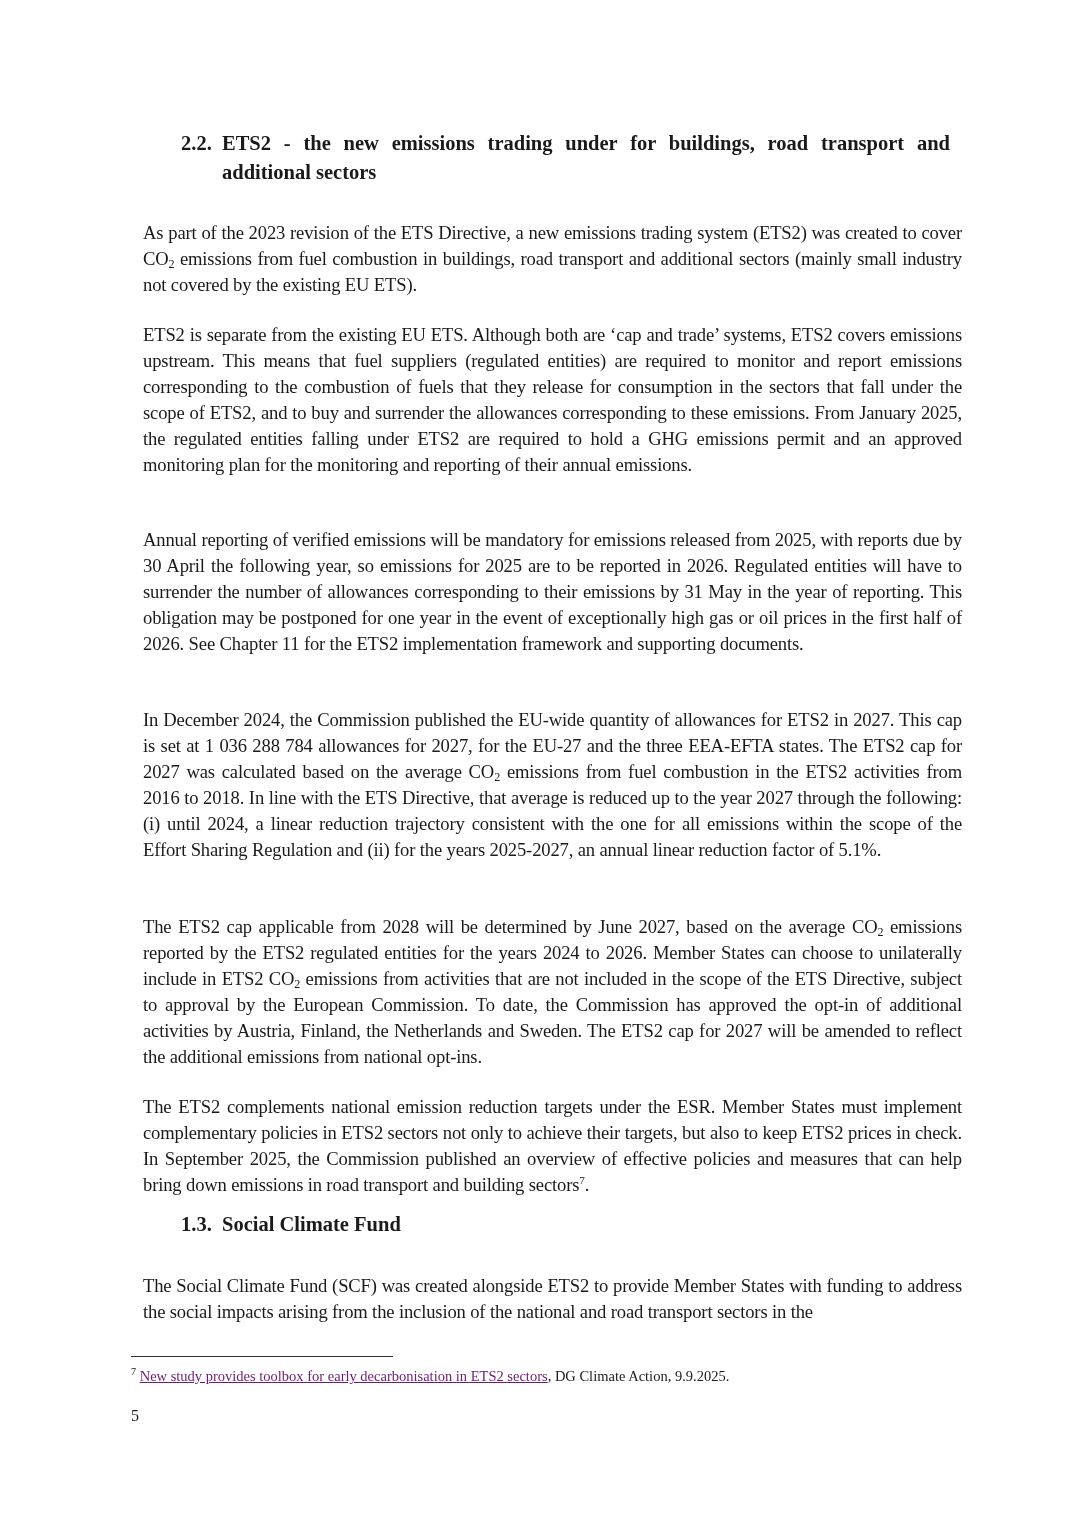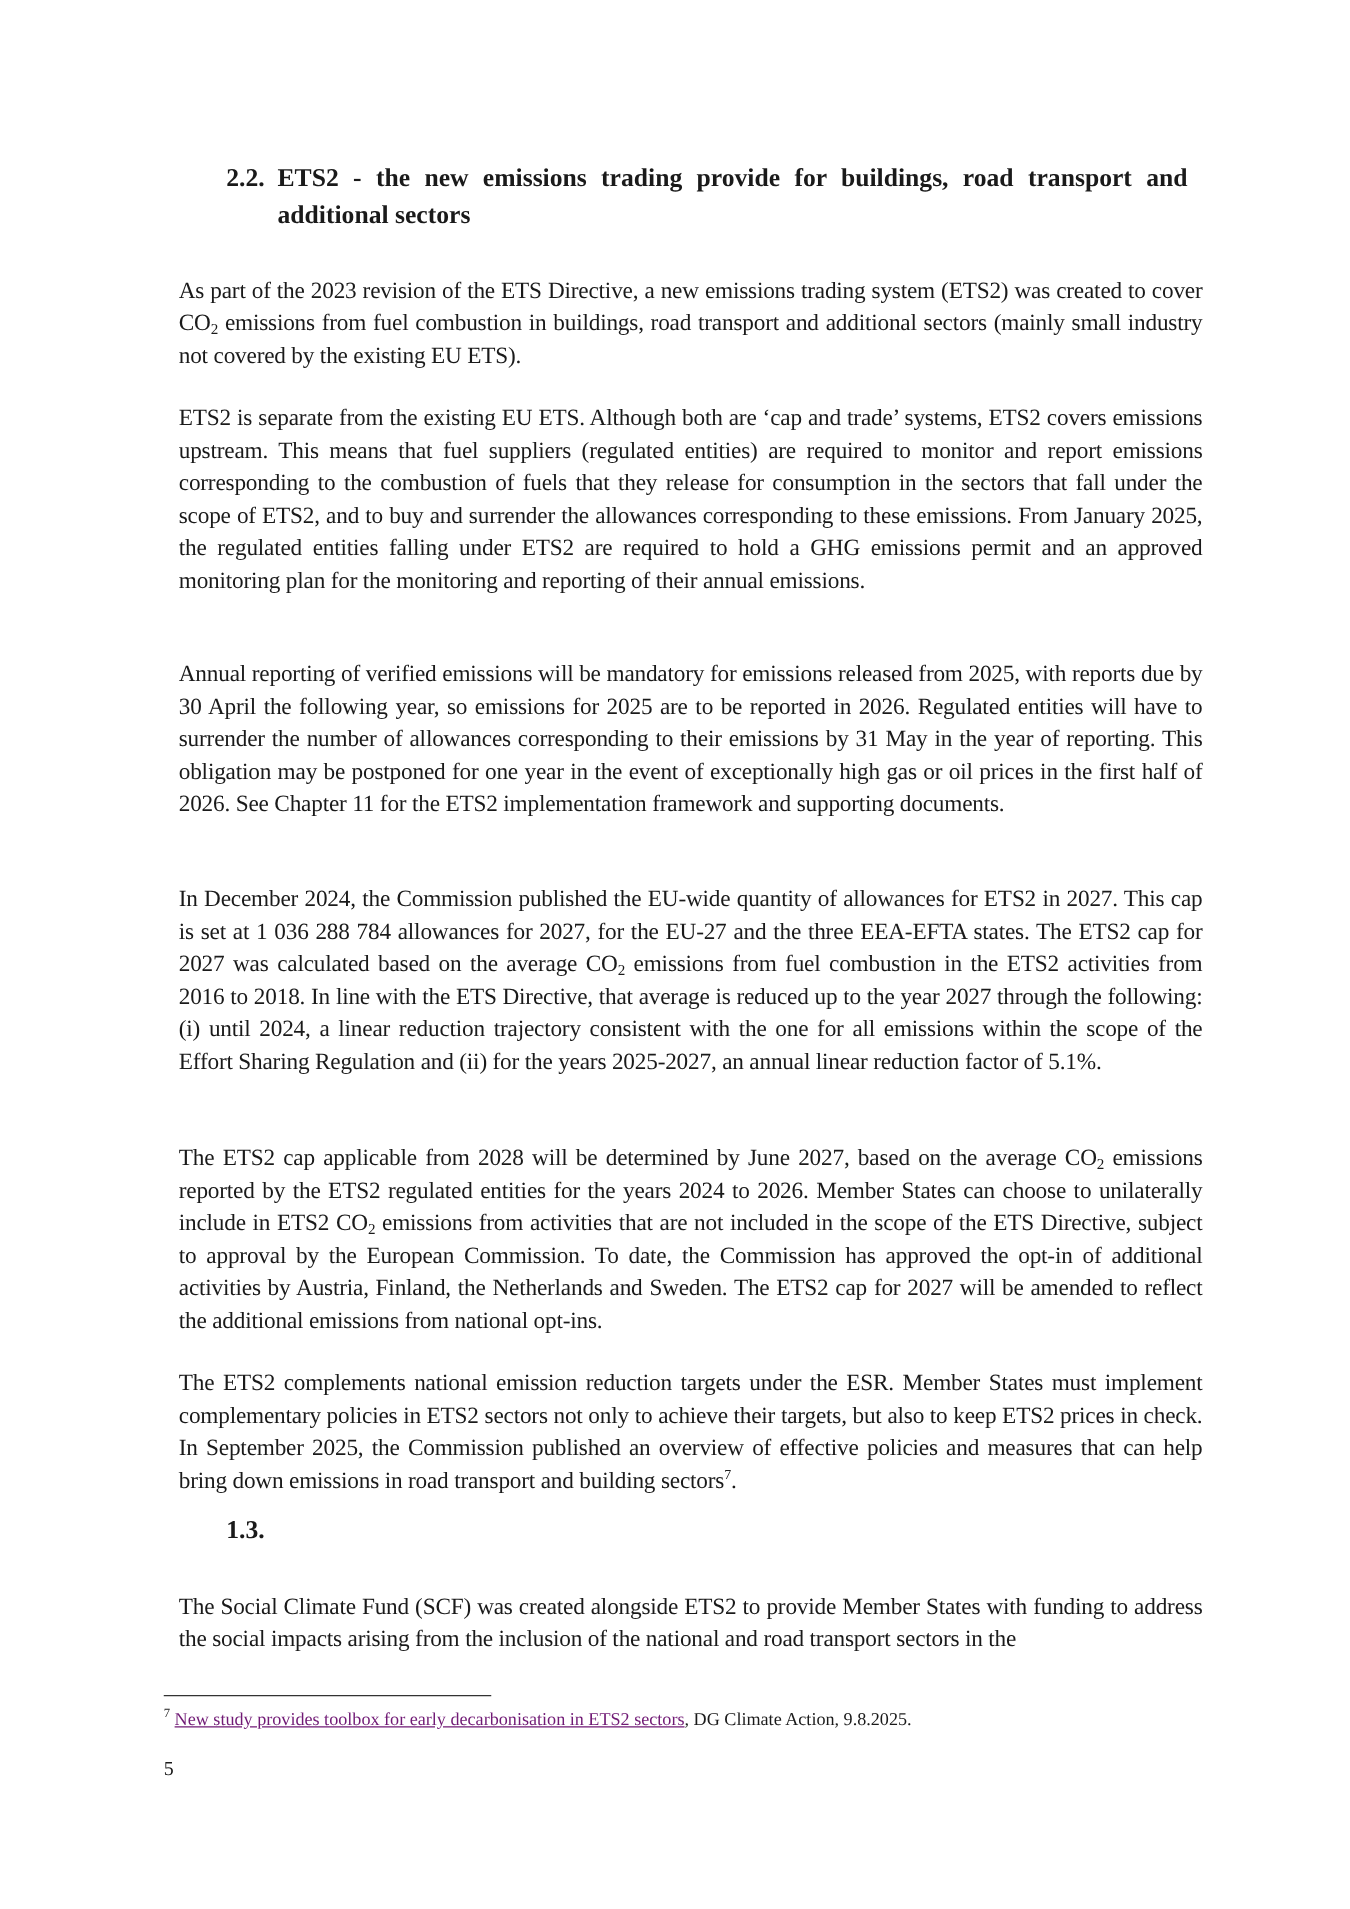--- a/index.html
+++ b/index.html
@@ -100,7 +100,7 @@
 
   <h2 class="heading h22">
     <span class="num">2.2.</span>
-    <span class="title">ETS2 - the new emissions trading provide for buildings, road transport and additional sectors</span>
+    <span class="title">ETS2 - the new emissions trading under for buildings, road transport and additional sectors</span>
   </h2>
 
   <p class="para p1"><span>As part of the 2023 revision of the ETS Directive, a new emissions trading system (ETS2) was created to cover CO</span><sub>2</sub><span> emissions from fuel combustion in buildings, road transport and additional sectors (mainly small industry not covered by the existing EU ETS).</span></p>

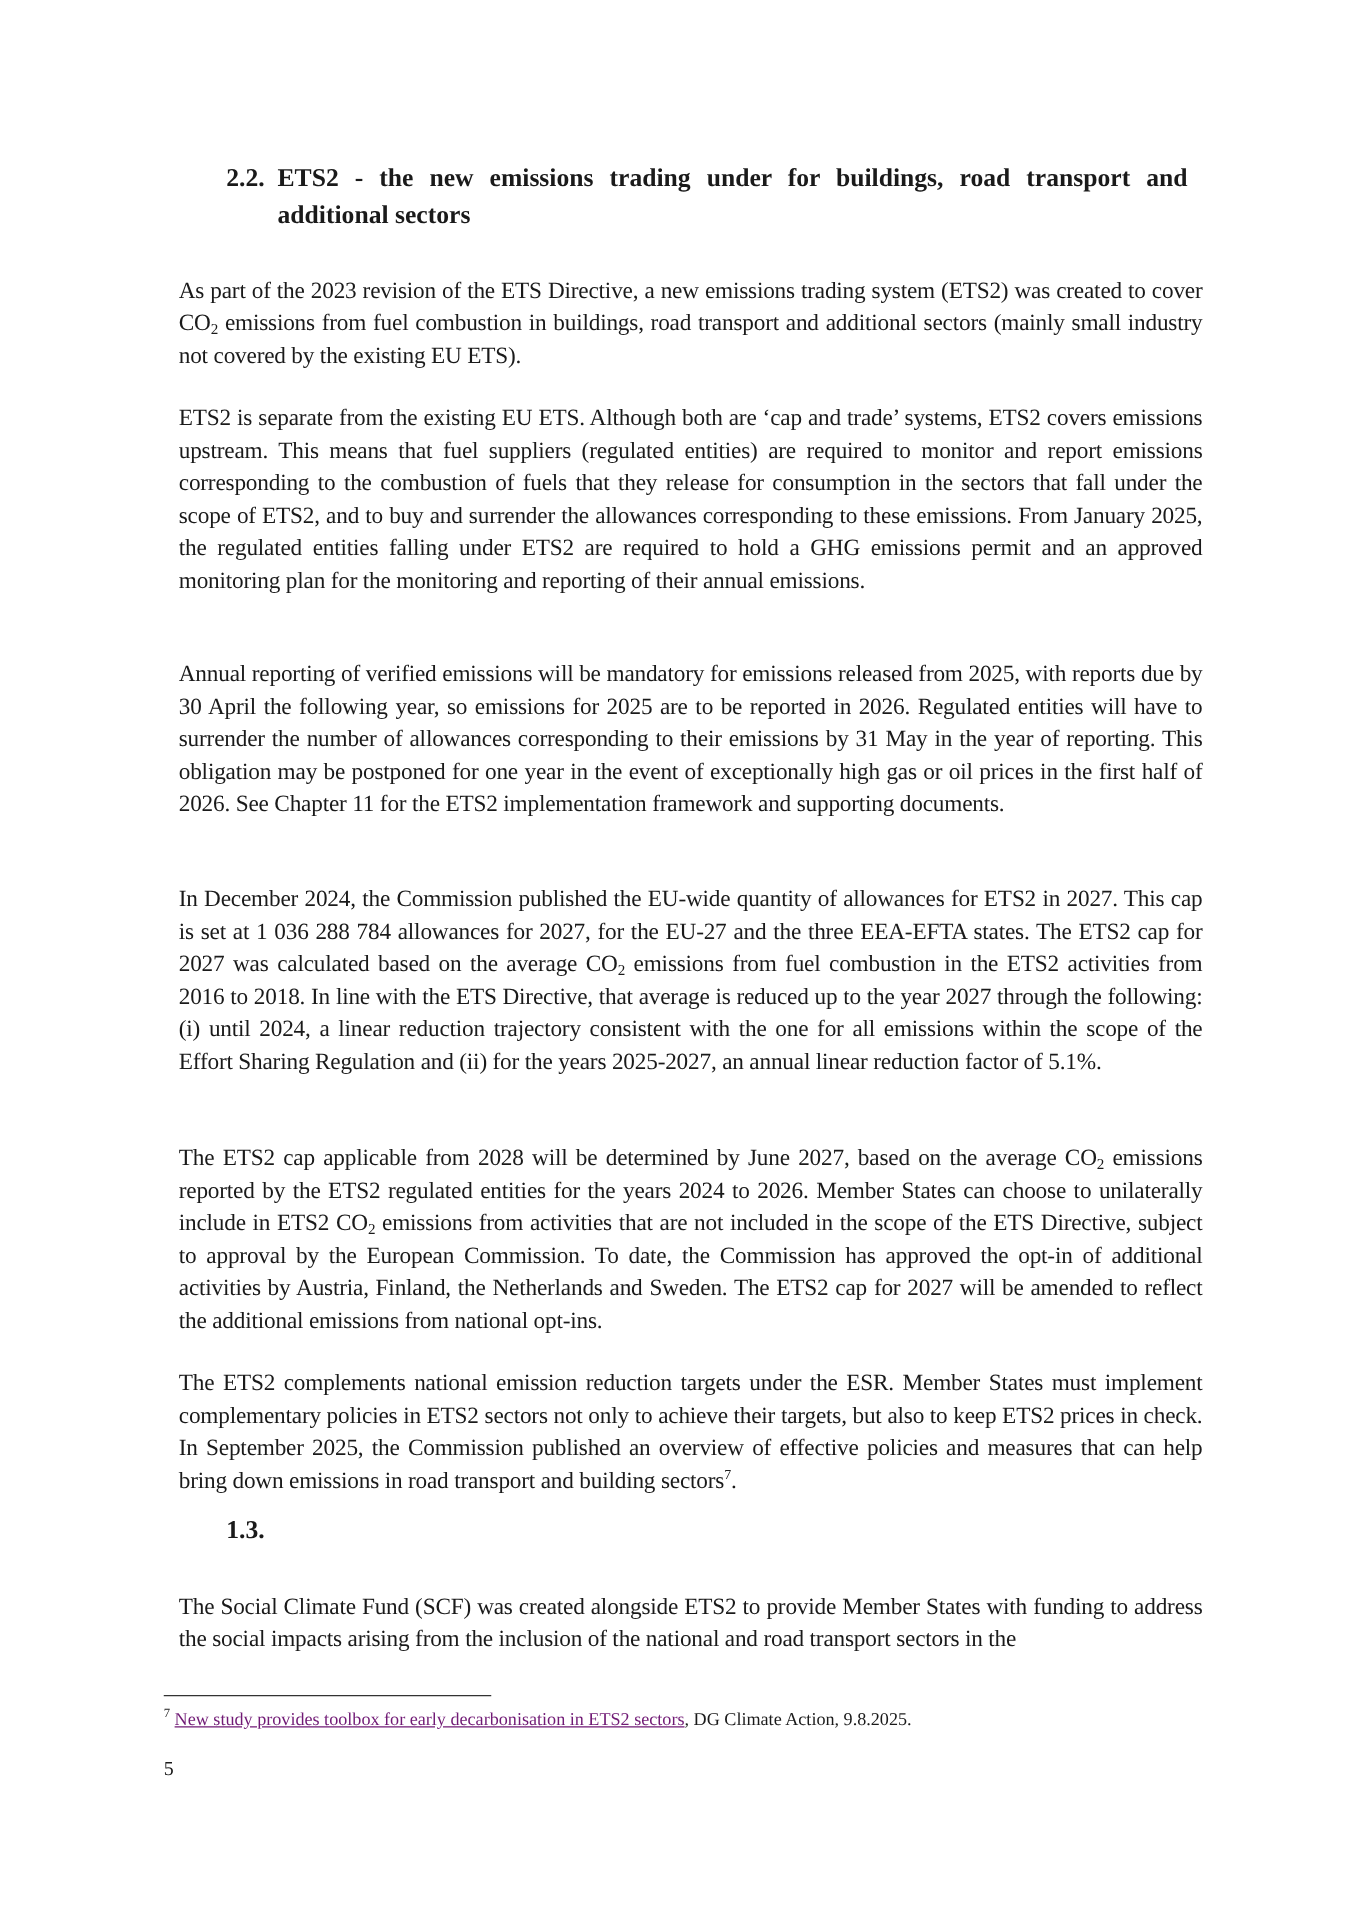--- a/index.html
+++ b/index.html
@@ -117,6 +117,7 @@
 
   <h2 class="heading h23">
     <span class="num">1.3.</span>
+    <span class="title">Social Climate Fund</span>
   </h2>
 
   <p class="para p7">The Social Climate Fund (SCF) was created alongside ETS2 to provide Member States with funding to address the social impacts arising from the inclusion of the national and road transport sectors in the</p>

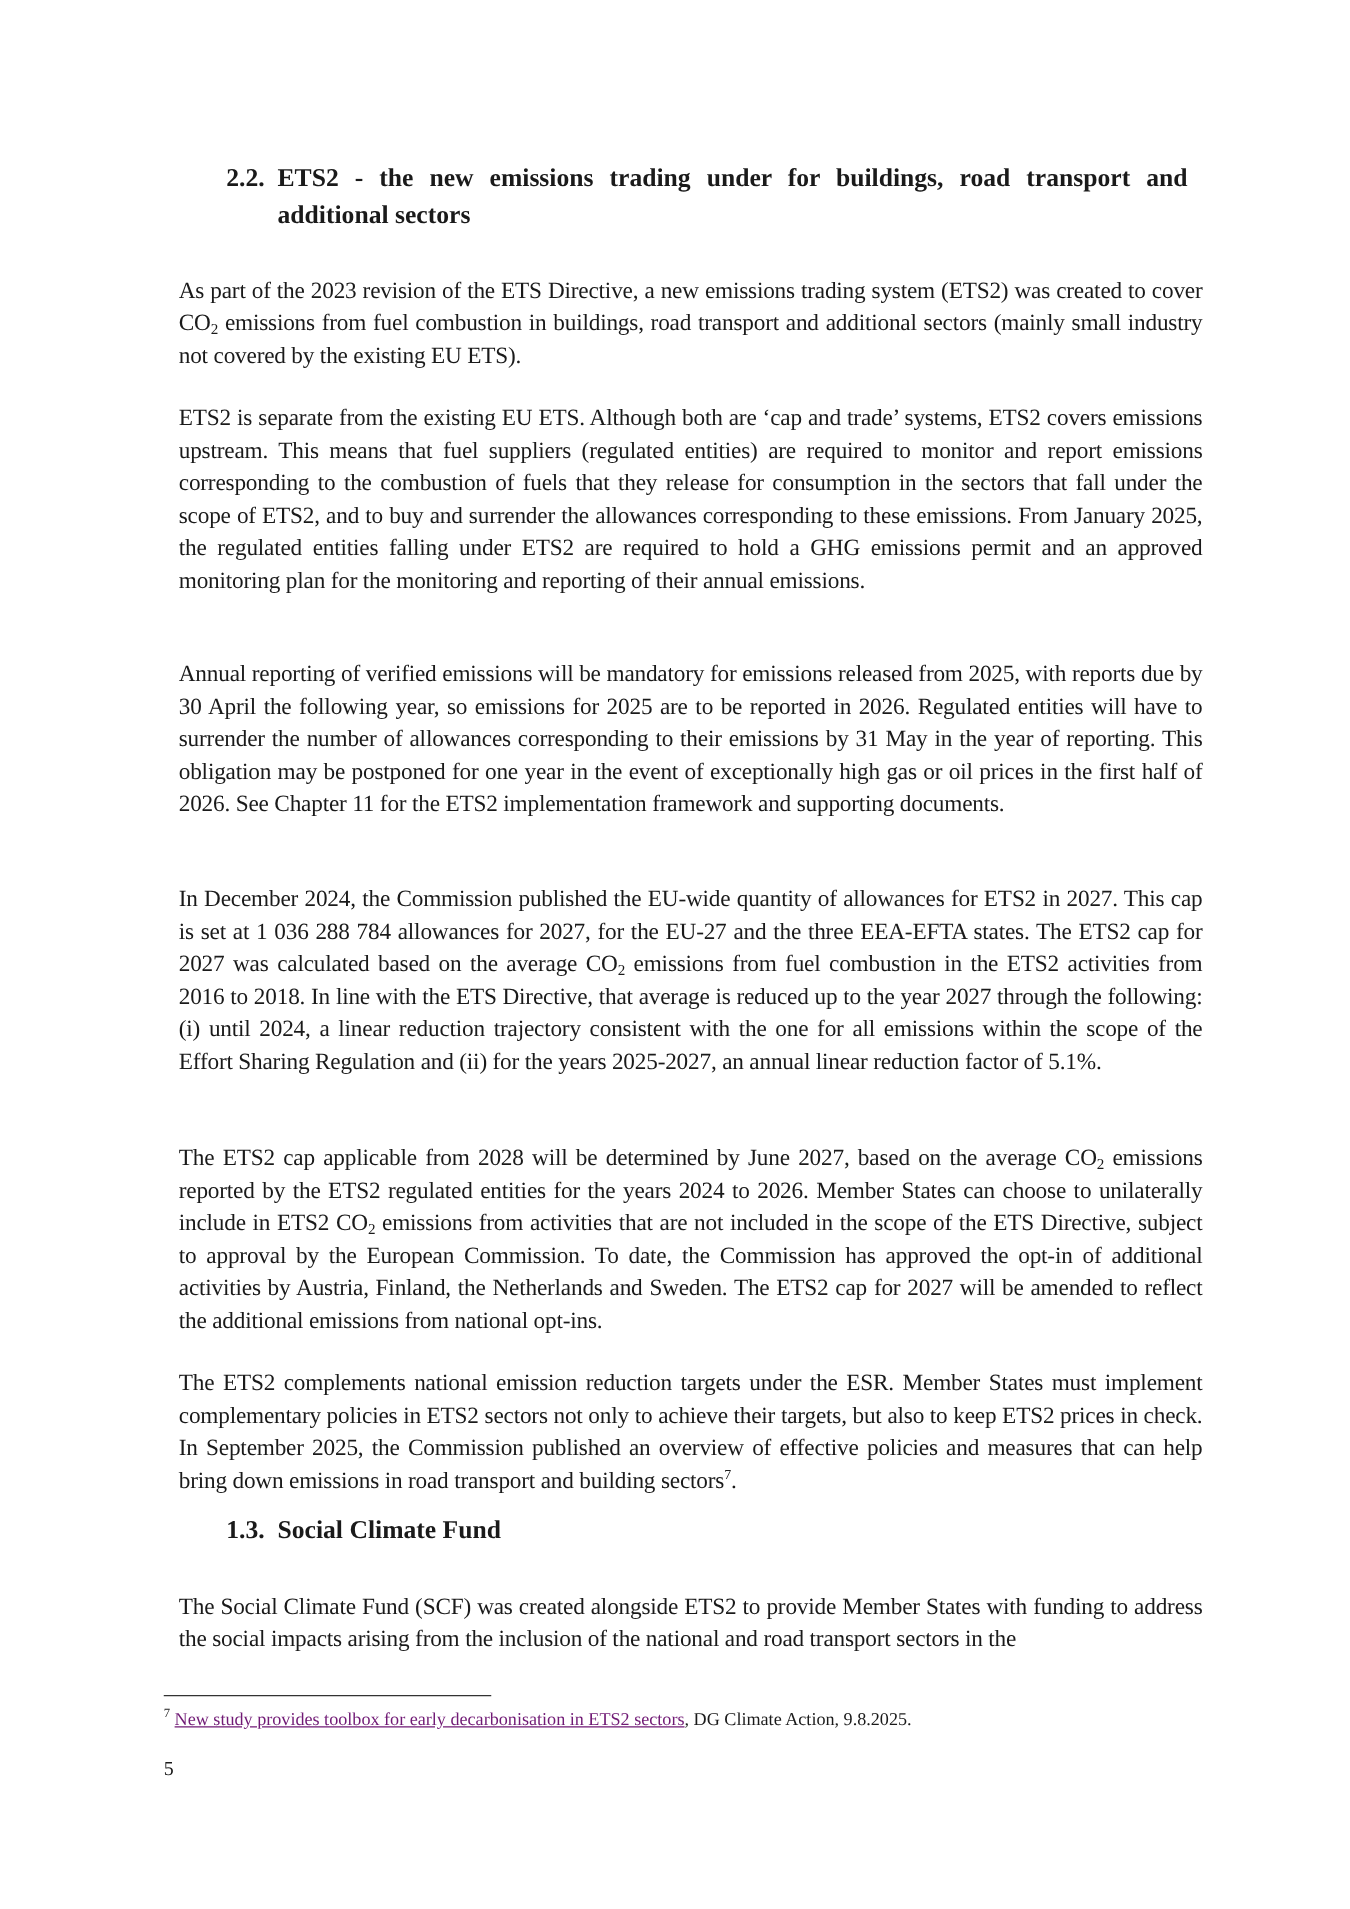--- a/index.html
+++ b/index.html
@@ -124,7 +124,7 @@
 
   <div class="footnote-rule"></div>
 
-  <p class="footnote"><sup>7</sup> <a href="#">New study provides toolbox for early decarbonisation in ETS2 sectors</a><span>, DG Climate Action, 9.8.2025.</span></p>
+  <p class="footnote"><sup>7</sup> <a href="#">New study provides toolbox for early decarbonisation in ETS2 sectors</a><span>, DG Climate Action, 9.9.2025.</span></p>
 
   <div class="page-number">5</div>
 </div>

